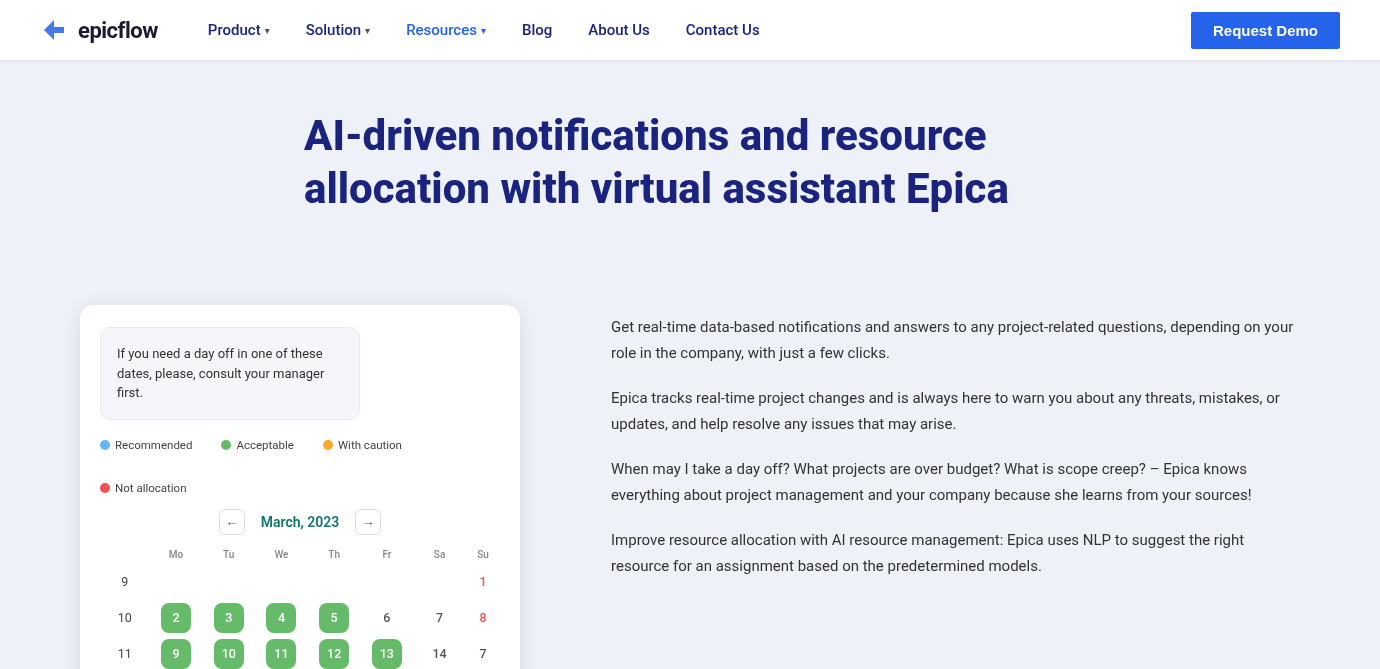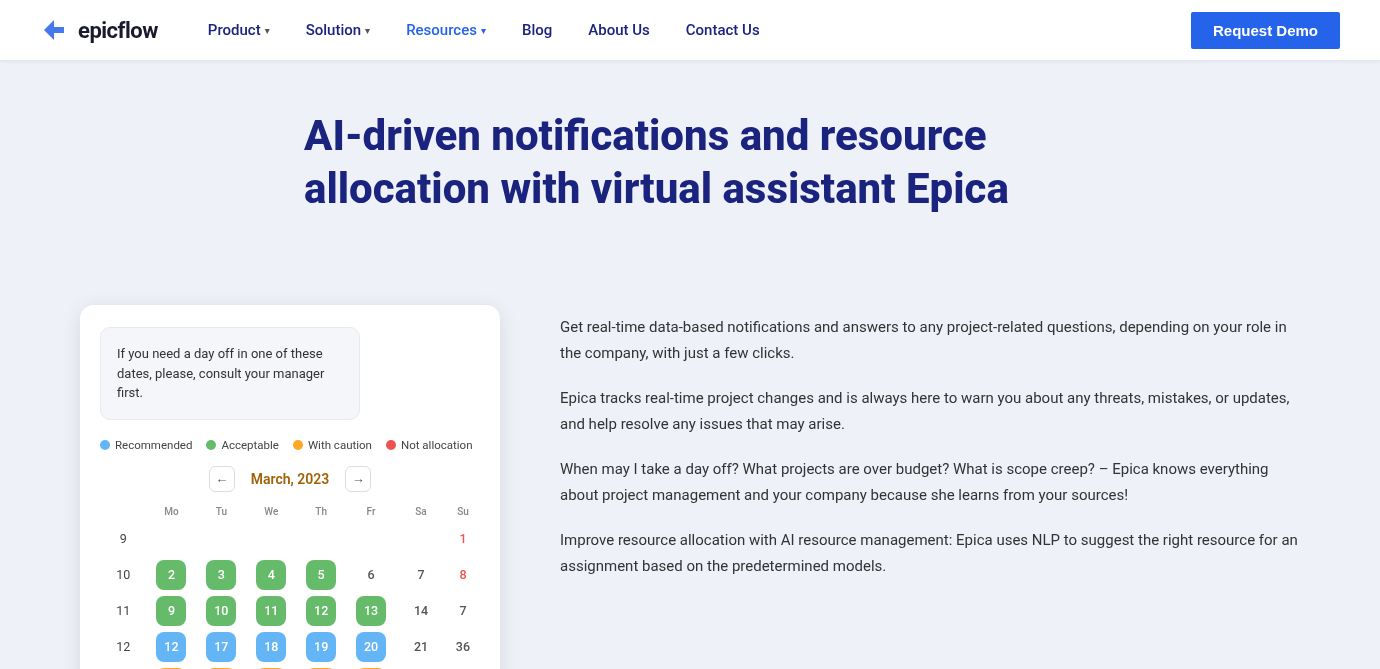--- a/index.html
+++ b/index.html
@@ -219,6 +219,7 @@
     .right-text {
       flex: 1;
       padding-top: 10px;
+      margin-left: 31px;
     }
     .right-text p {
       font-size: 15px;

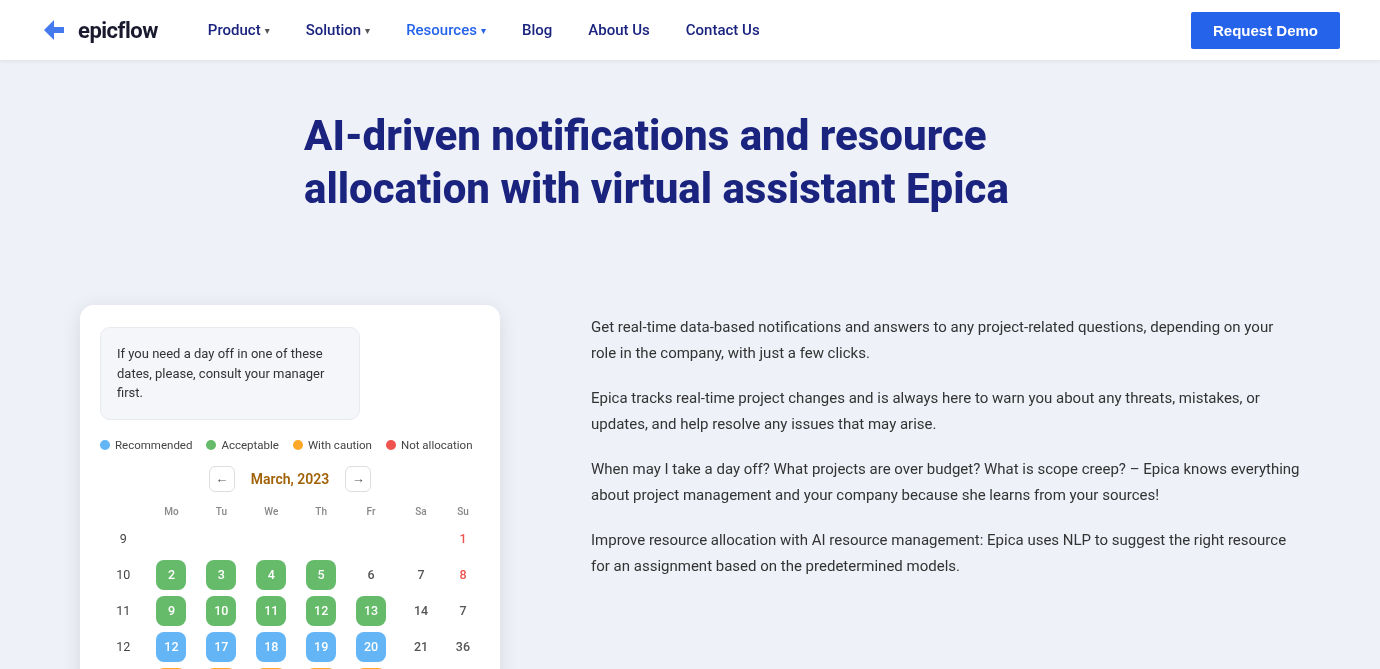--- a/index.html
+++ b/index.html
@@ -123,7 +123,7 @@
     }
     .legend {
       display: flex;
-      gap: 14px;
+      gap: 29px;
       margin-bottom: 14px;
       flex-wrap: wrap;
     }

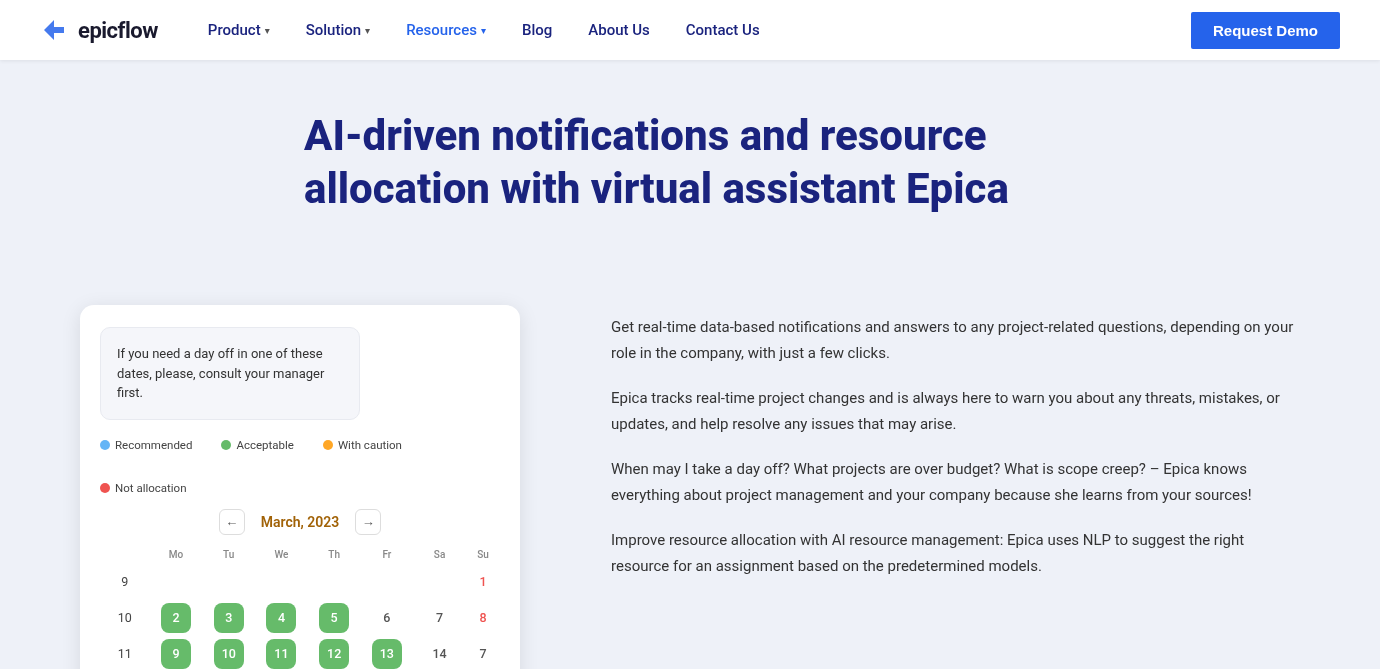--- a/index.html
+++ b/index.html
@@ -169,7 +169,7 @@
     .cal-month {
       font-size: 14px;
       font-weight: 600;
-      color: #a16207;
+      color: #0f766e;
     }
 
     

